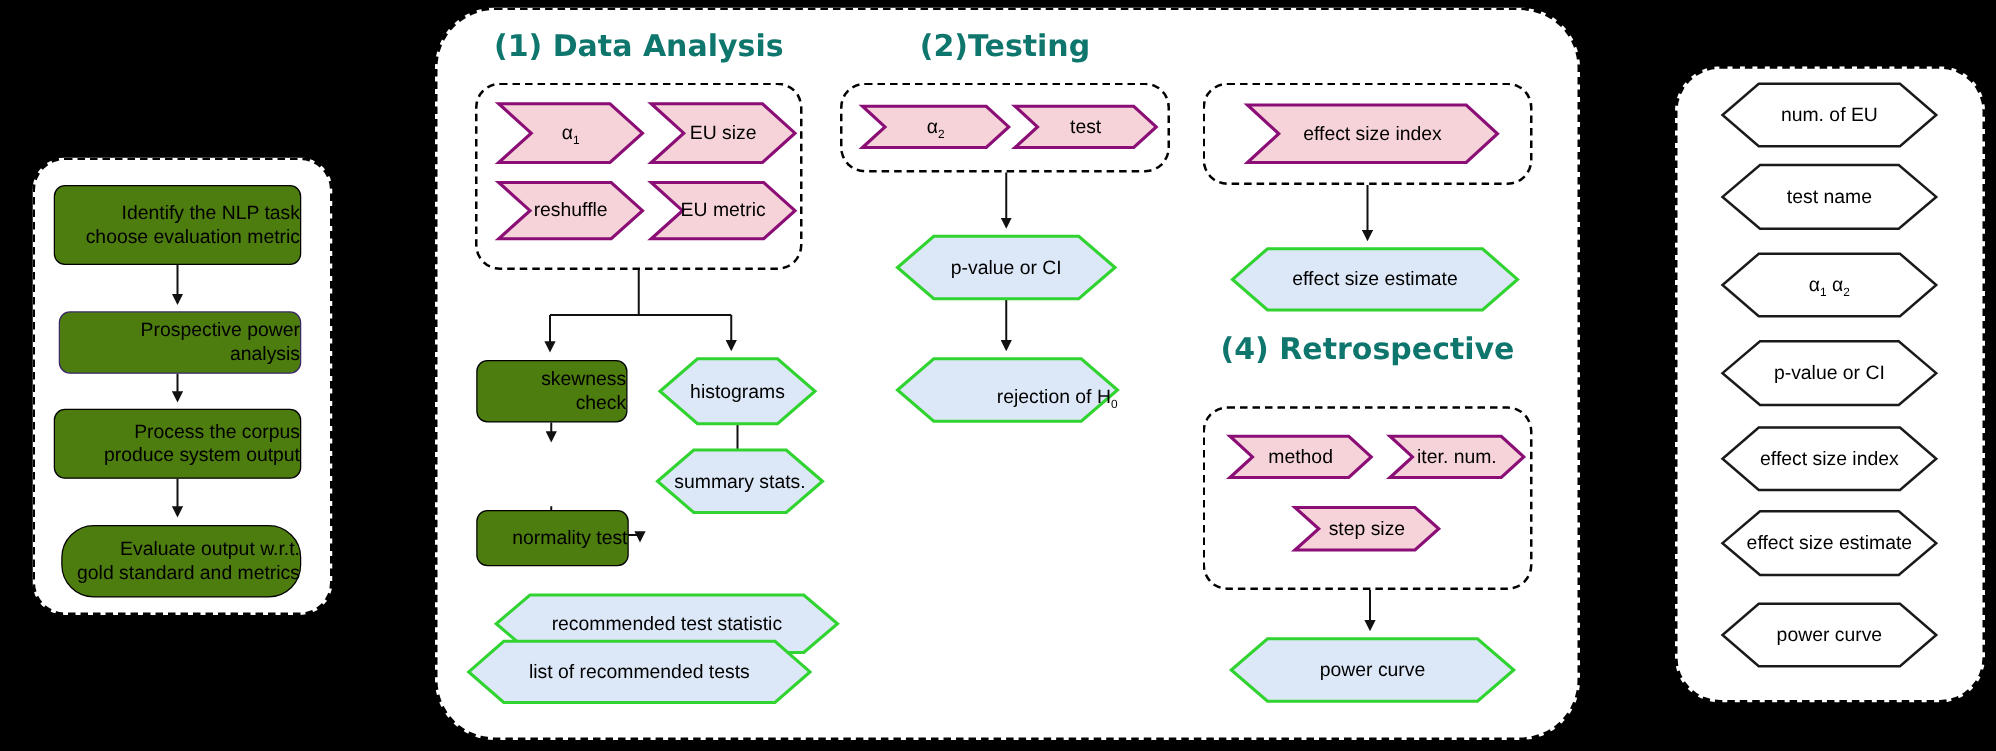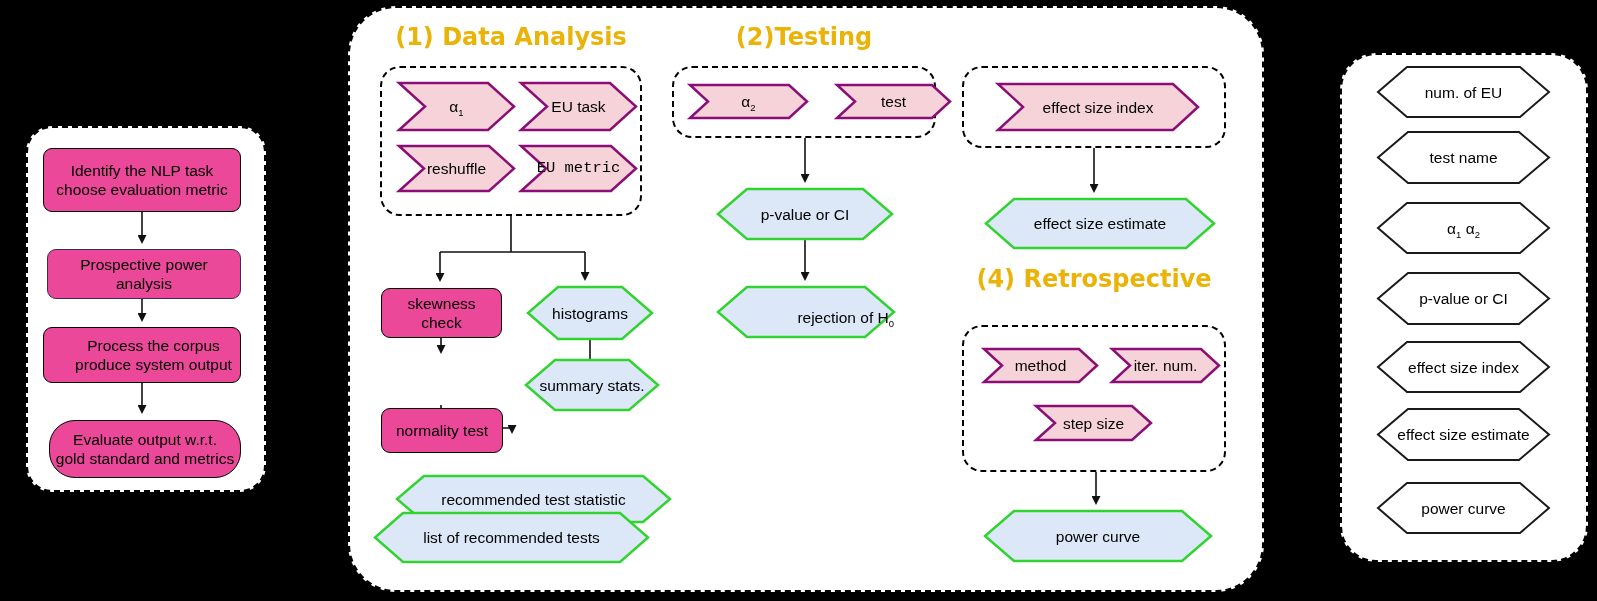--- a/index.html
+++ b/index.html
@@ -19,7 +19,7 @@
   .style-plain-purple{border-color:#3b2a68;}
   .shape-dashed{border:2.4px dashed #000;border-radius:20px;}
   .shape-title{font-family:"DejaVu Sans","Liberation Sans",sans-serif;font-weight:bold;
-               font-size:24px;line-height:29px;color:#eab308;}
+               font-size:24px;line-height:29px;color:#0f766e;}
   sub{font-size:9.5px;line-height:0;}
 </style>
 </head>

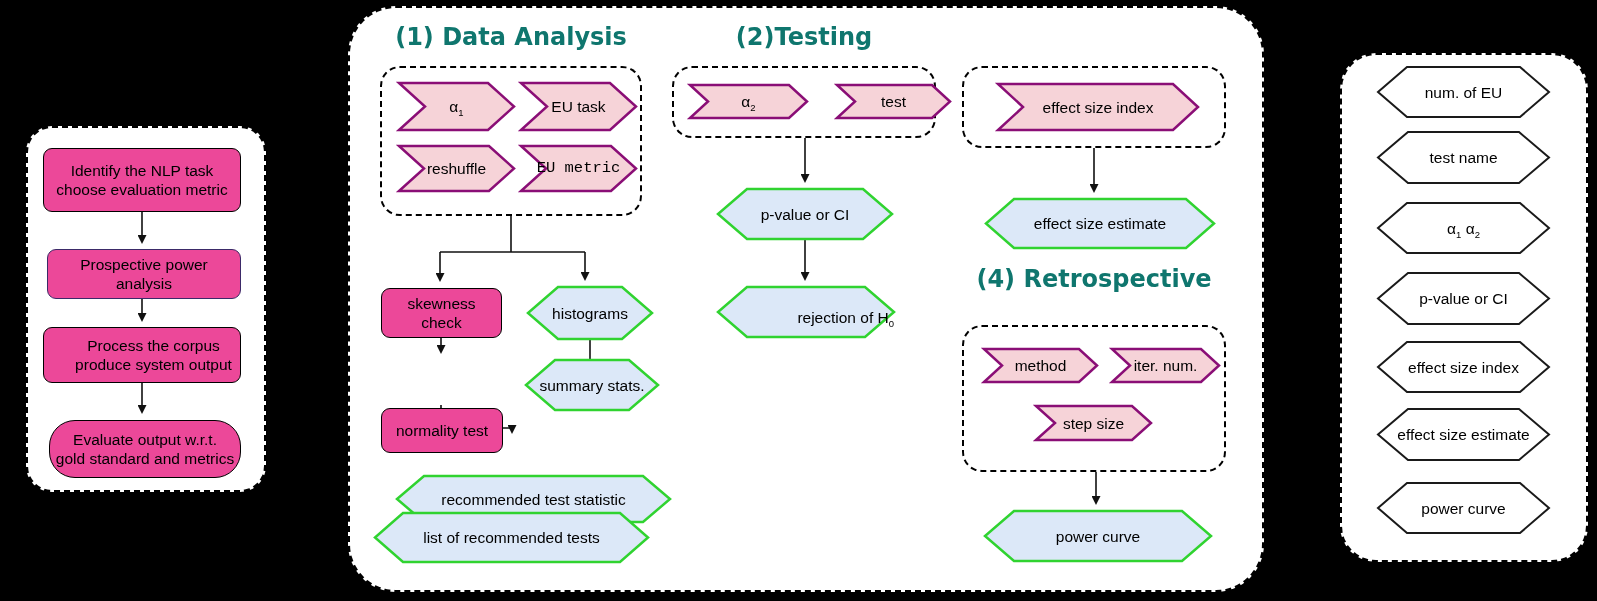--- a/index.html
+++ b/index.html
@@ -98,7 +98,7 @@
         <svg width="115" height="47">
           <polygon points="0,0 89,0 115,23.5 89,47 0,47 26,23.5" fill="#f6d3d8" stroke="#8a0e76" stroke-width="2.5" stroke-linejoin="miter"></polygon>
         </svg>
-        <div class="line">EU task</div>
+        <div class="line">EU size</div>
       </div>
       <div class="node shape-arrow style-input" style="left: 399px; top: 146px; width: 115px; height: 45px;">
         <svg width="115" height="45">

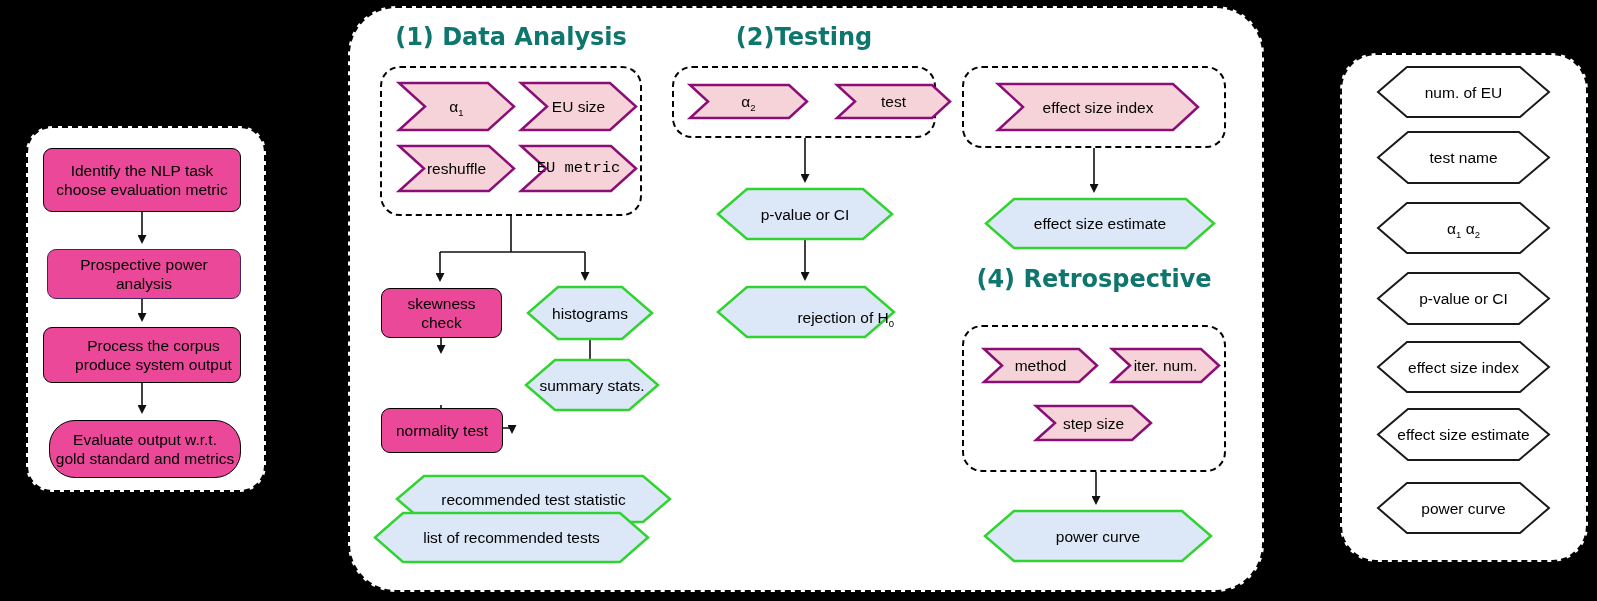--- a/index.html
+++ b/index.html
@@ -118,7 +118,7 @@
         </svg>
         <div class="line"><span>α</span><sub>2</sub></div>
       </div>
-      <div class="node shape-arrow style-input" style="left: 837px; top: 85px; width: 113px; height: 33px;">
+      <div class="node shape-arrow style-input" style="left: 812px; top: 85px; width: 113px; height: 33px;">
         <svg width="113" height="33">
           <polygon points="0,0 95,0 113,16.5 95,33 0,33 18,16.5" fill="#f6d3d8" stroke="#8a0e76" stroke-width="2.5" stroke-linejoin="miter"></polygon>
         </svg>

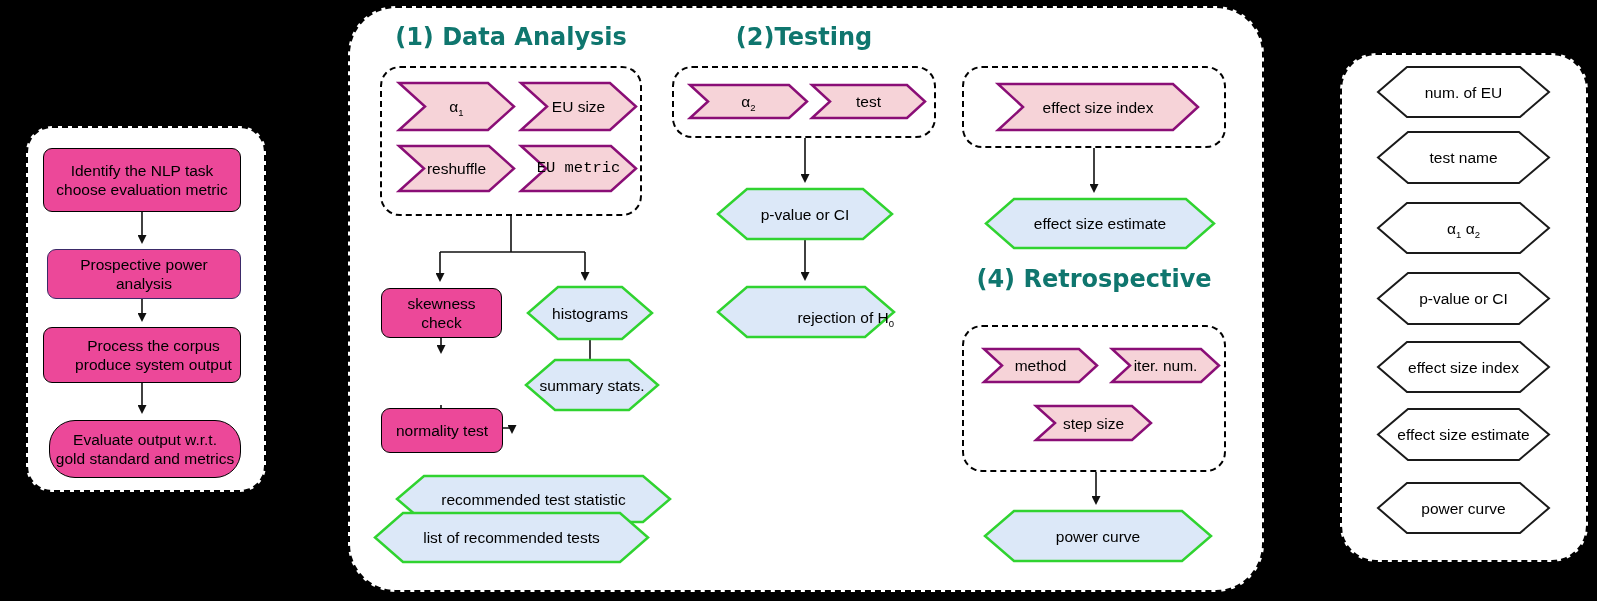--- a/index.html
+++ b/index.html
@@ -15,7 +15,7 @@
         text-align:center;font-size:15.5px;line-height:19px;box-sizing:border-box;}
   .node > svg{position:absolute;left:0;top:0;overflow:visible;}
   .node .line{position:relative;z-index:1;white-space:nowrap;}
-  .shape-rect{background:#ec4899;border:1.6px solid #000;border-radius:9px;}
+  .shape-rect{background:#4d7c0f;border:1.6px solid #000;border-radius:9px;align-items:flex-end;}
   .style-plain-purple{border-color:#3b2a68;}
   .shape-dashed{border:2.4px dashed #000;border-radius:20px;}
   .shape-title{font-family:"DejaVu Sans","Liberation Sans",sans-serif;font-weight:bold;

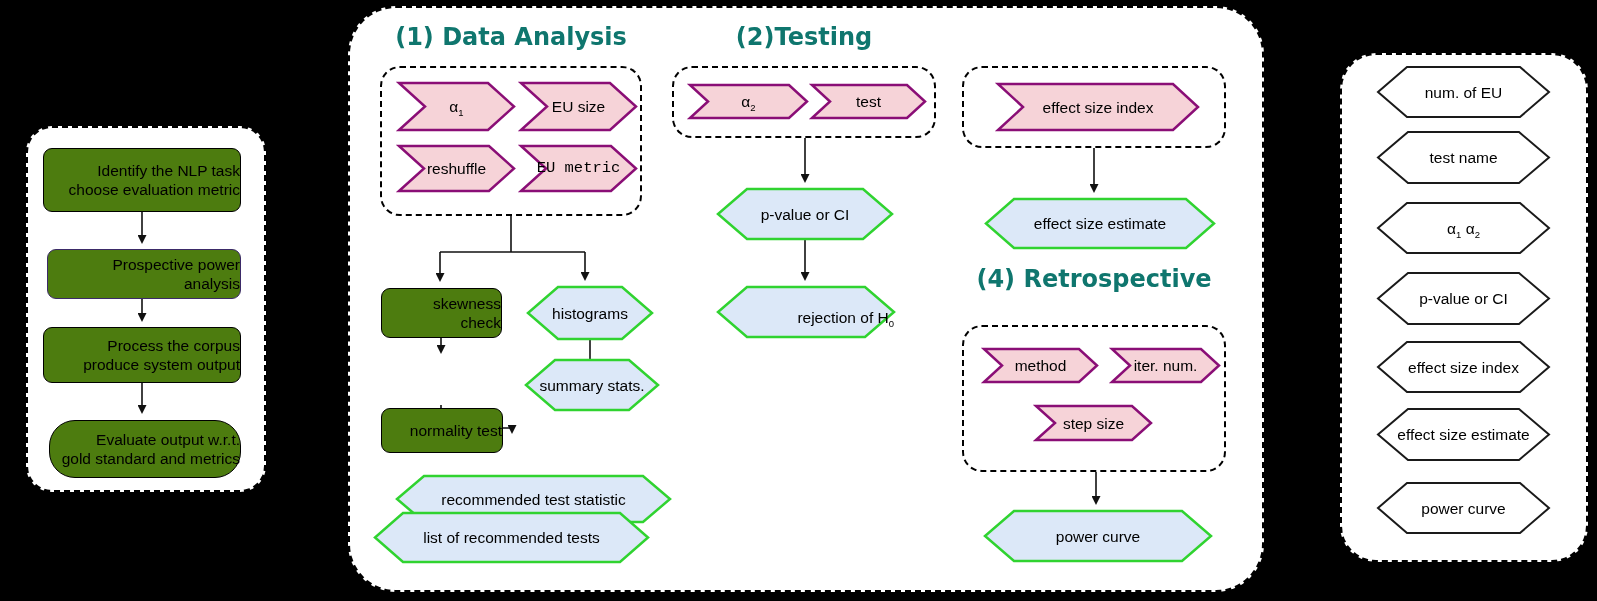--- a/index.html
+++ b/index.html
@@ -106,7 +106,7 @@
         </svg>
         <div class="line">reshuffle</div>
       </div>
-      <div class="node shape-arrow style-input" style="left: 521px; top: 146px; width: 115px; height: 45px; font-family: Liberation Mono, monospace;">
+      <div class="node shape-arrow style-input" style="left: 521px; top: 146px; width: 115px; height: 45px;">
         <svg width="115" height="45">
           <polygon points="0,0 90,0 115,22.5 90,45 0,45 25,22.5" fill="#f6d3d8" stroke="#8a0e76" stroke-width="2.5" stroke-linejoin="miter"></polygon>
         </svg>

